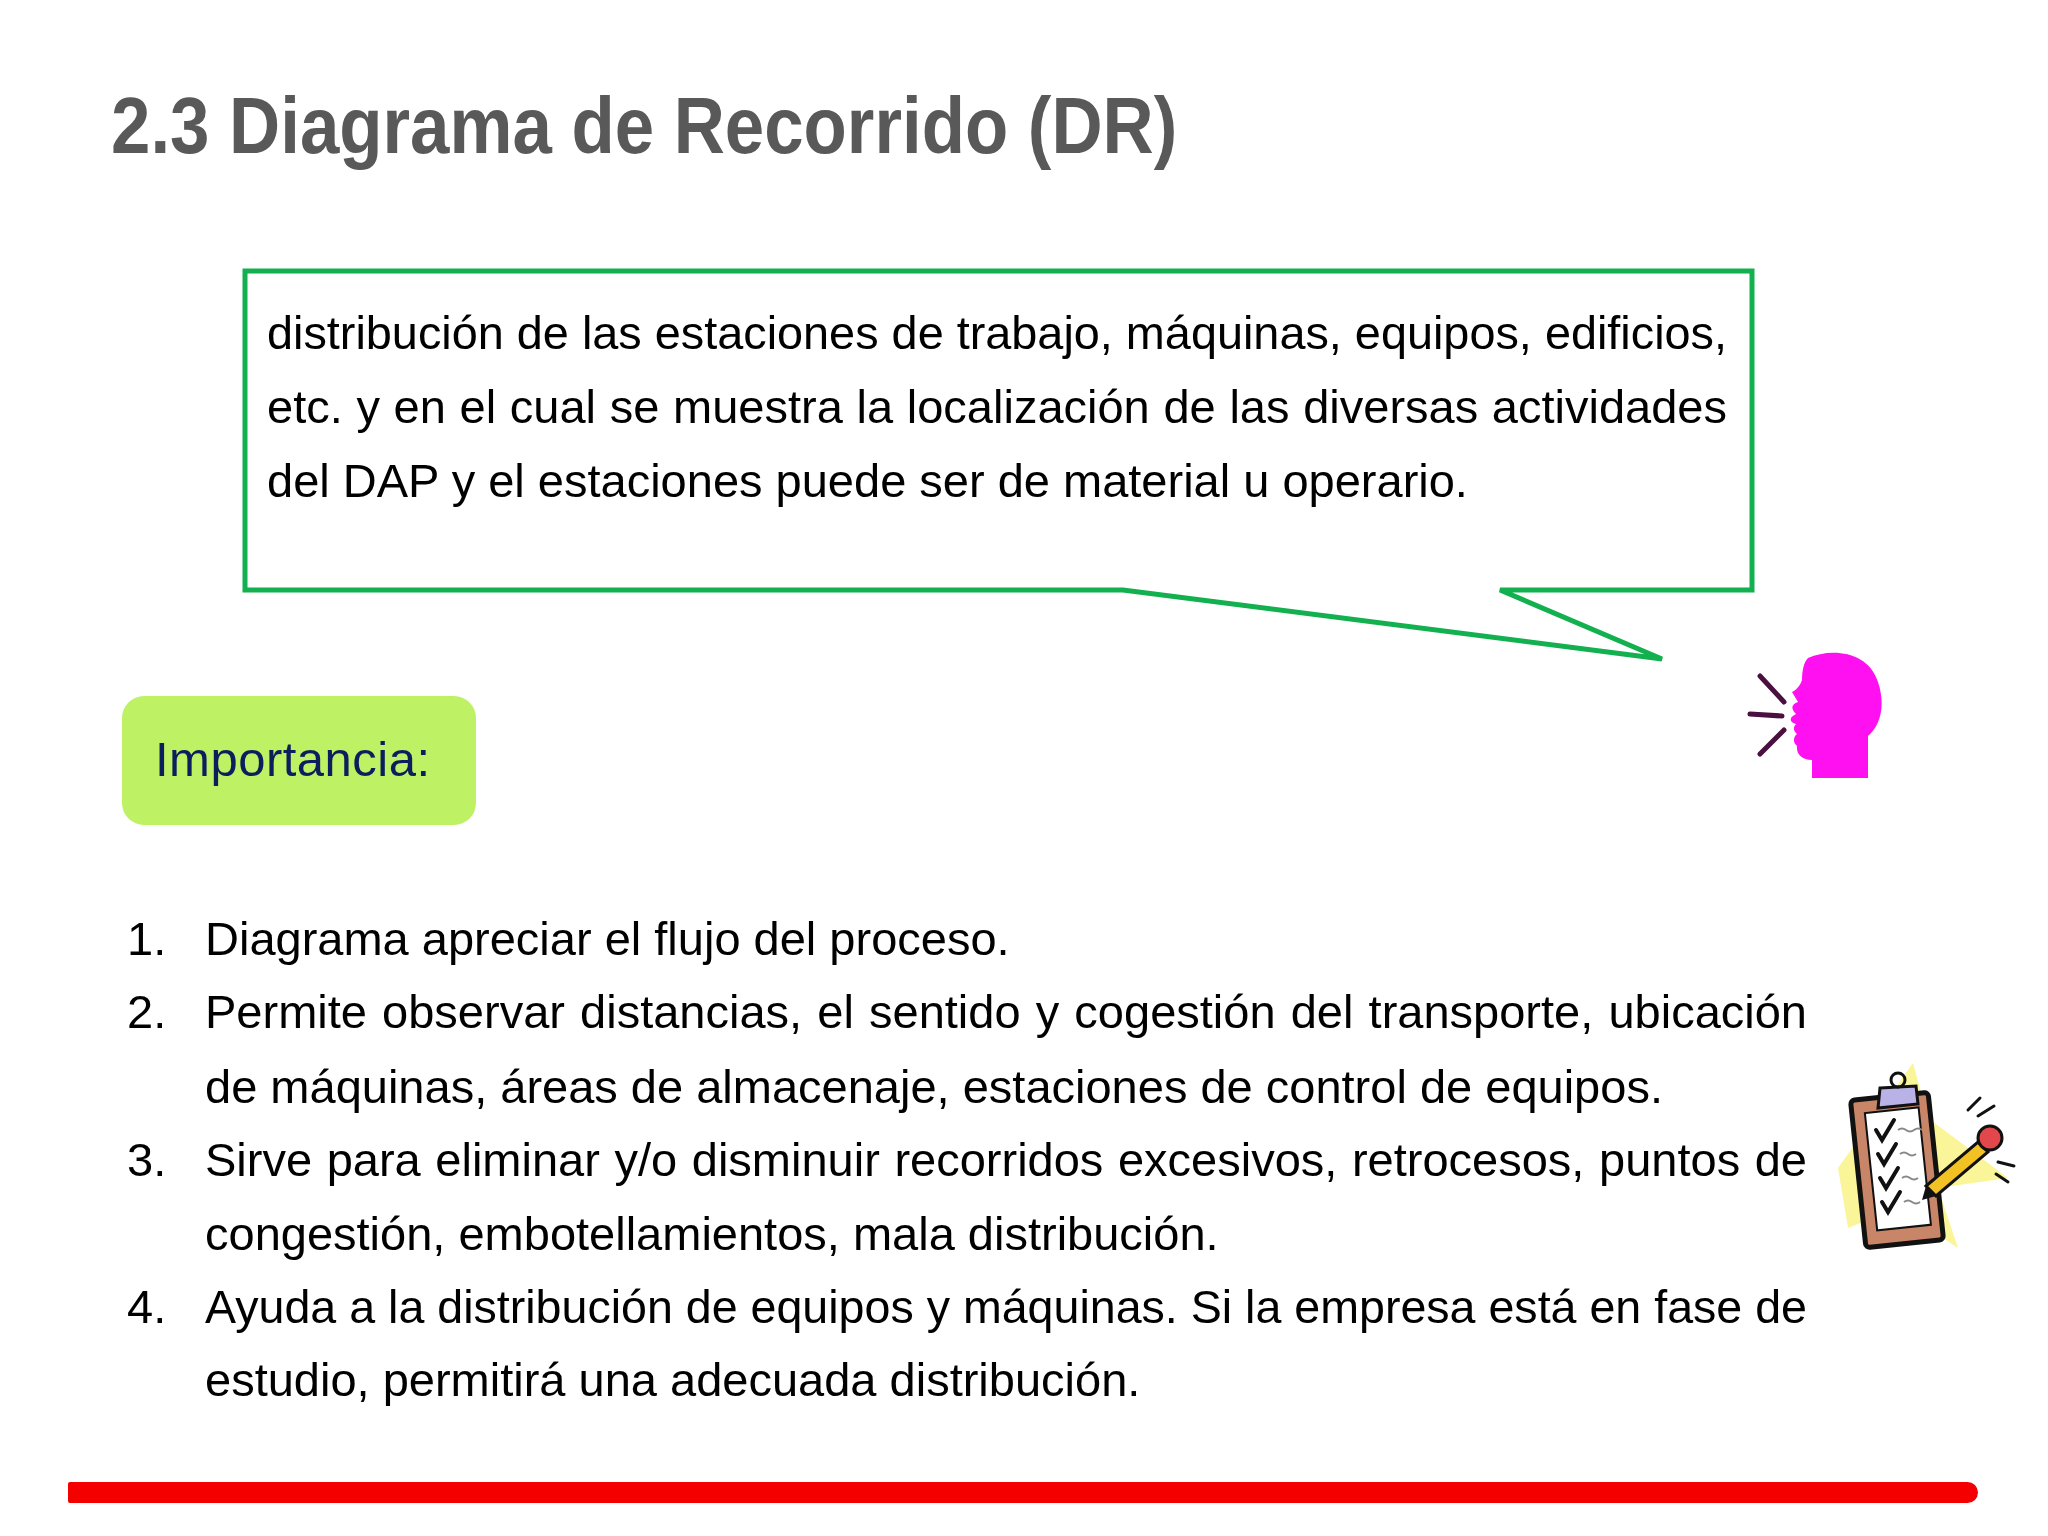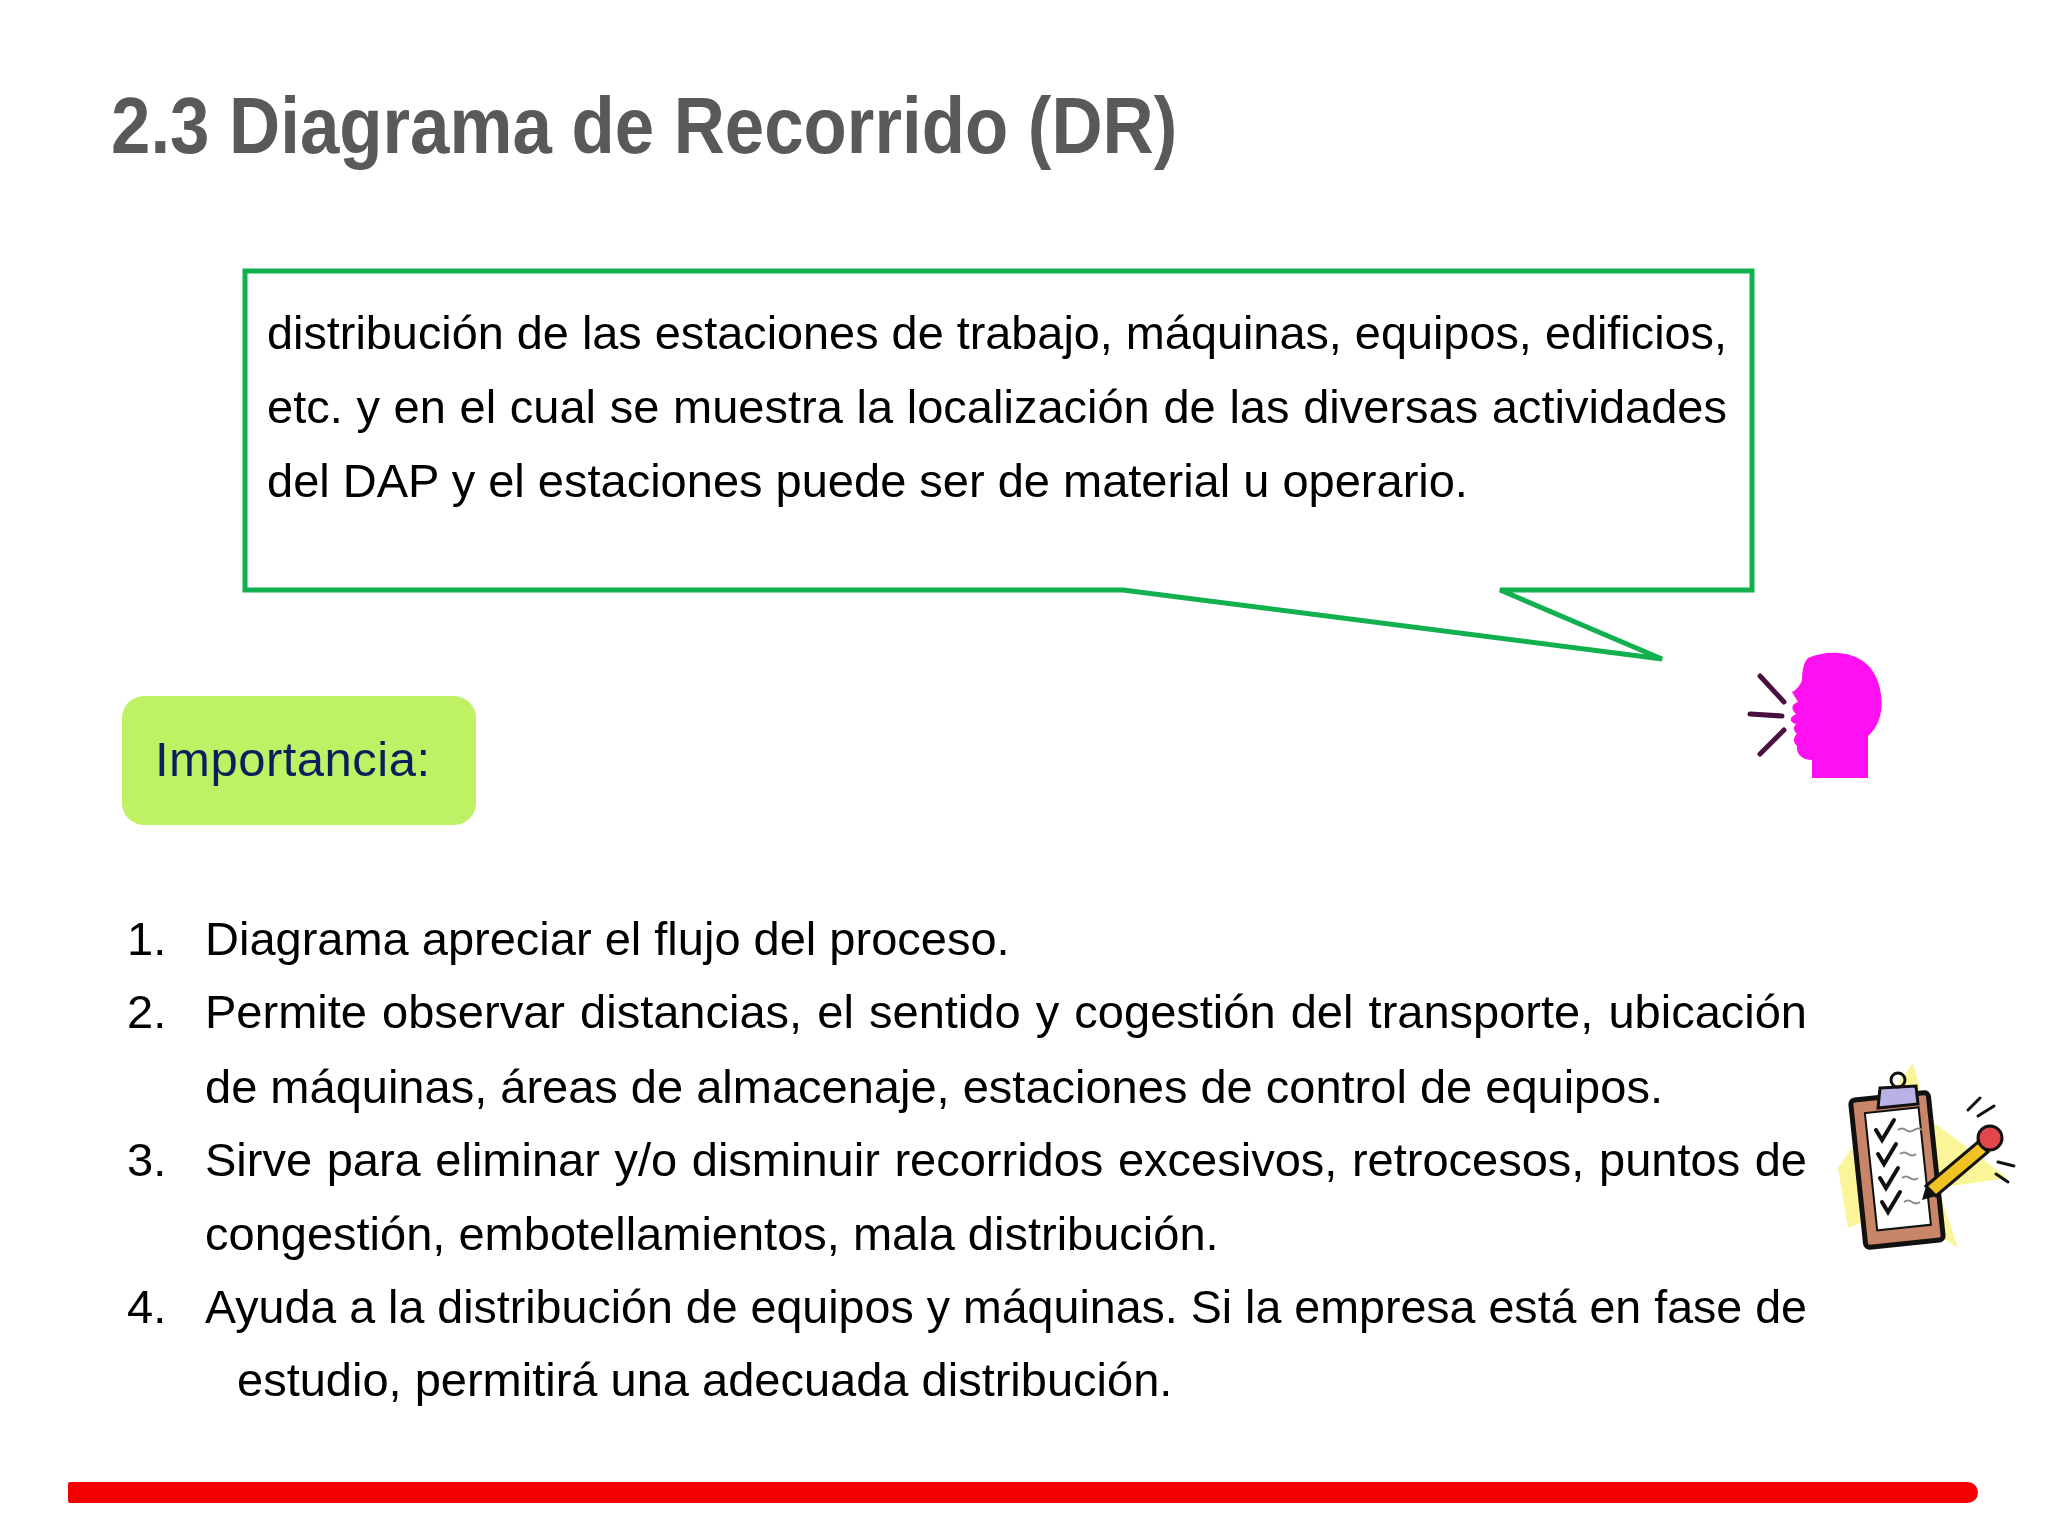--- a/index.html
+++ b/index.html
@@ -69,7 +69,7 @@
 
   <span class="list-line list-num" style="top:1270px">4.</span>
   <span class="list-line list-text" style="top: 1270px; width: 1616.41px; text-align-last: justify; transform-origin: left center; transform: scaleX(0.991087);">Ayuda a la distribución de equipos y máquinas. Si la empresa está en fase de</span>
-  <span class="list-line list-text last" style="top: 1343px; width: 1602px; text-align-last: left; margin-left: 32px;">estudio, permitirá  una adecuada distribución.</span>
+  <span class="list-line list-text last" style="top: 1343px; width: 1602px; text-align-last: left;">estudio, permitirá  una adecuada distribución.</span>
 </div>
 
 <svg class="head-icon" viewBox="0 0 150 130">

